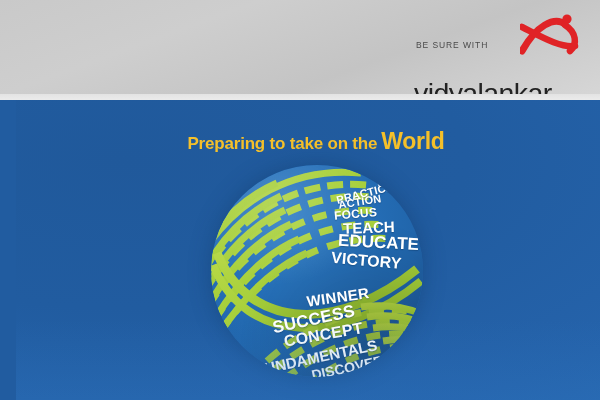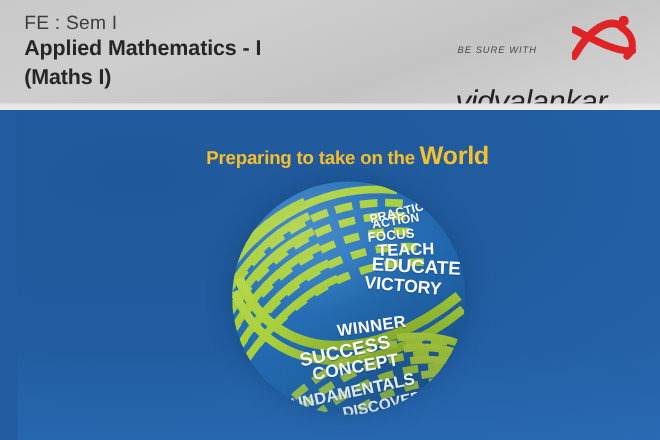--- a/index.html
+++ b/index.html
@@ -158,11 +158,6 @@
 
   <div id="header">
 
-    <div id="header-text">
-      <div id="course-code">FE : Sem I</div>
-      <div id="course-title">Applied Mathematics - I</div>
-      <div id="course-subtitle">(Maths I)</div>
-    </div>
 
     <div id="logo">
       <div id="logo-mark">

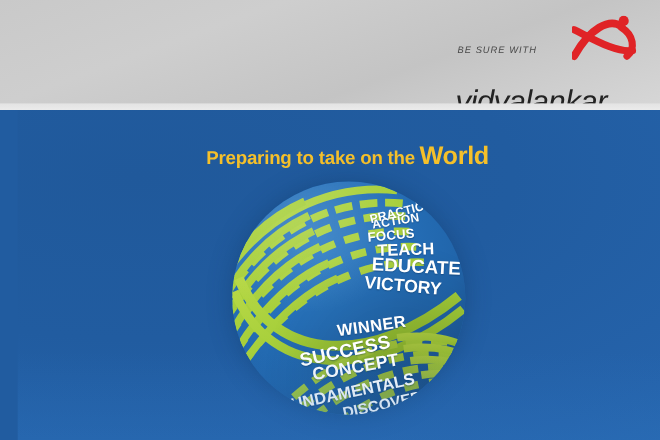--- a/index.html
+++ b/index.html
@@ -58,7 +58,7 @@
   
   #logo {
     position: absolute; right: 12px; top: 14px;
-    width: 176px; height: 76px; font-style: italic;
+    width: 176px; height: 76px;
   }
   #logo-mark {
     position: absolute; right: 6px; top: 0;

